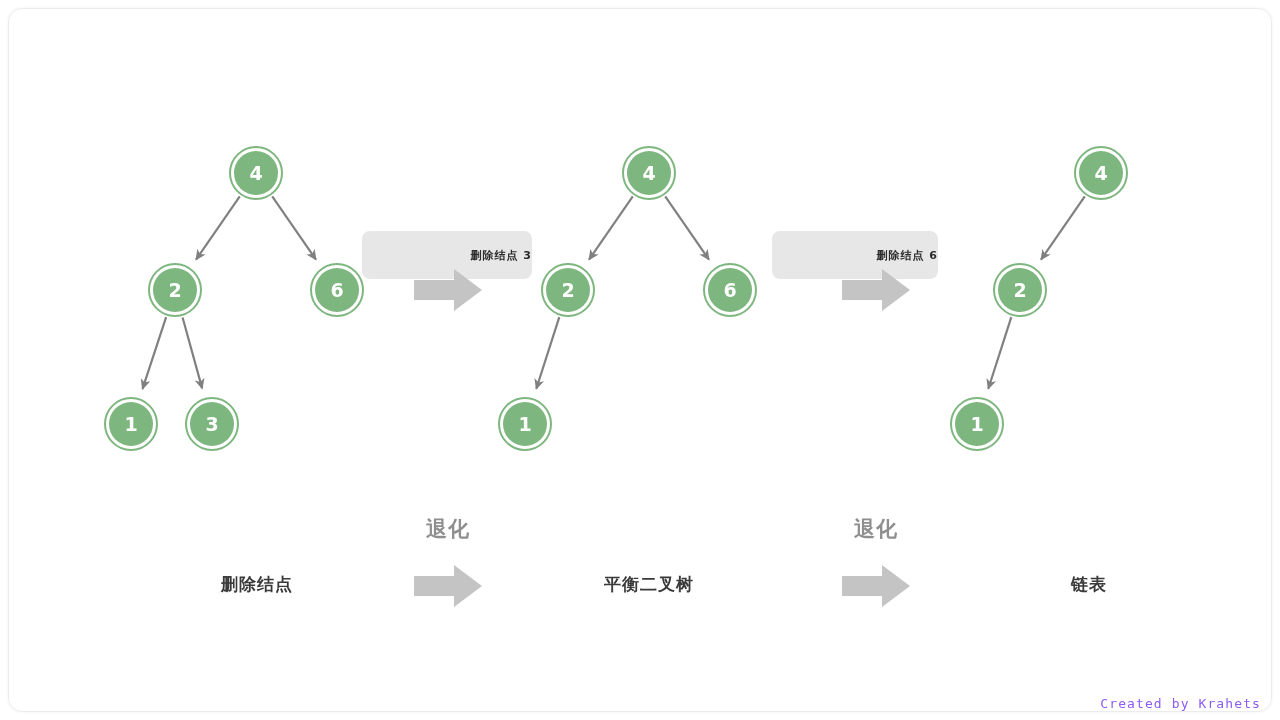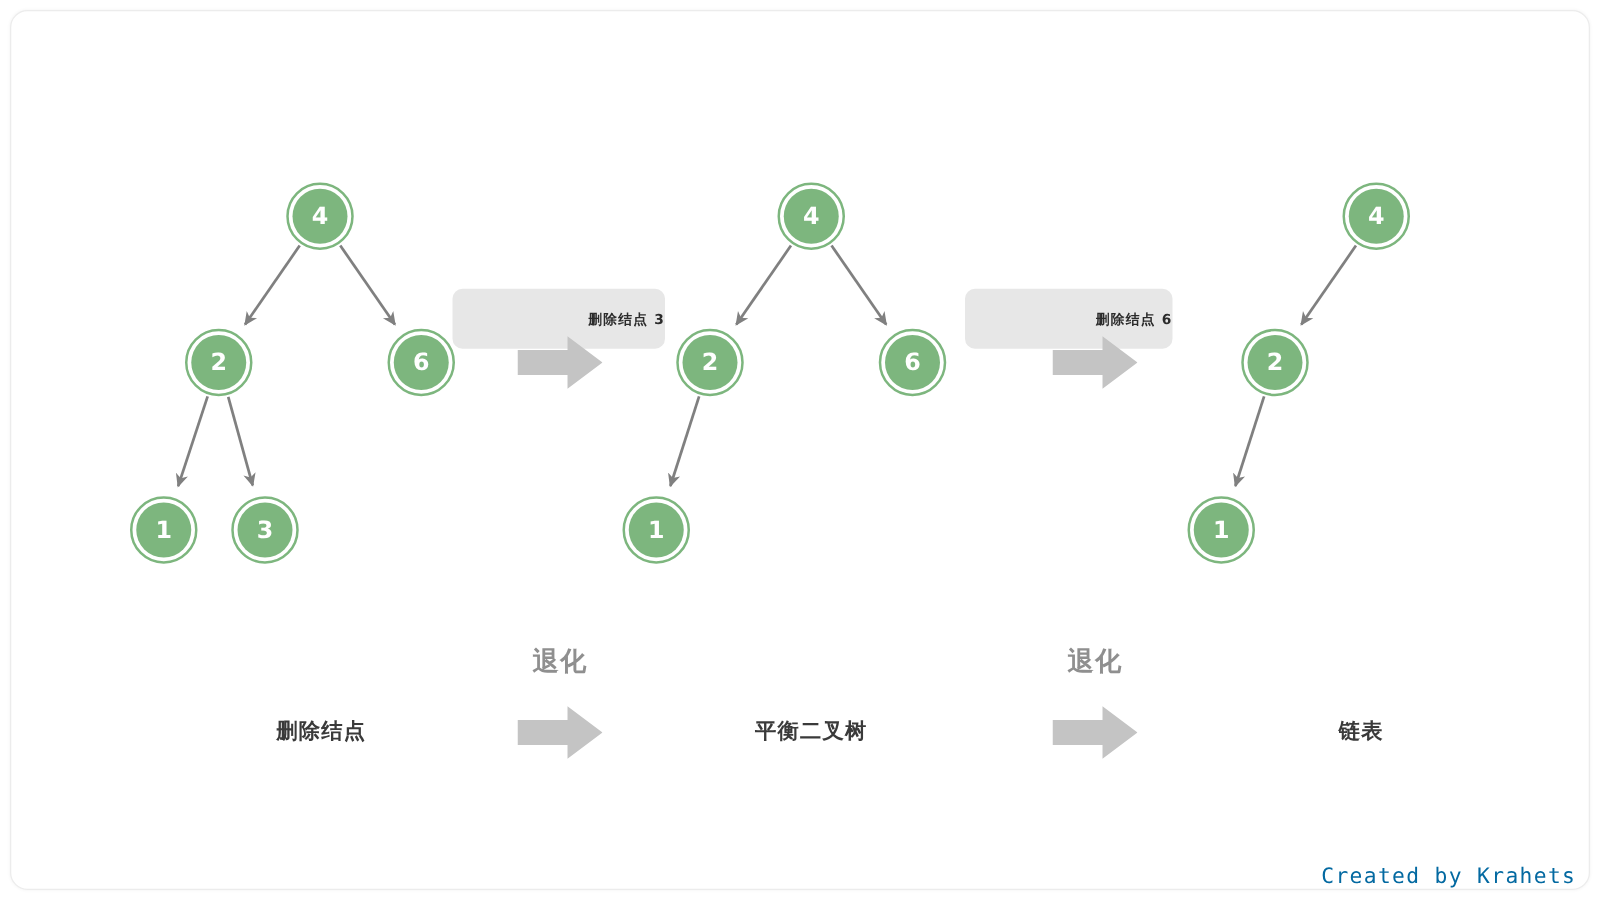--- a/index.html
+++ b/index.html
@@ -84,8 +84,8 @@
     position: absolute;
     right: 28px;
     bottom: 18px;
-    color: #0369a1;
-    font-size: 17px;
+    color: #8b5cf6;
+    font-size: 13px;
     letter-spacing: 1.1px;
     font-family: "DejaVu Sans Mono", "Liberation Mono", monospace;
     white-space: nowrap;

